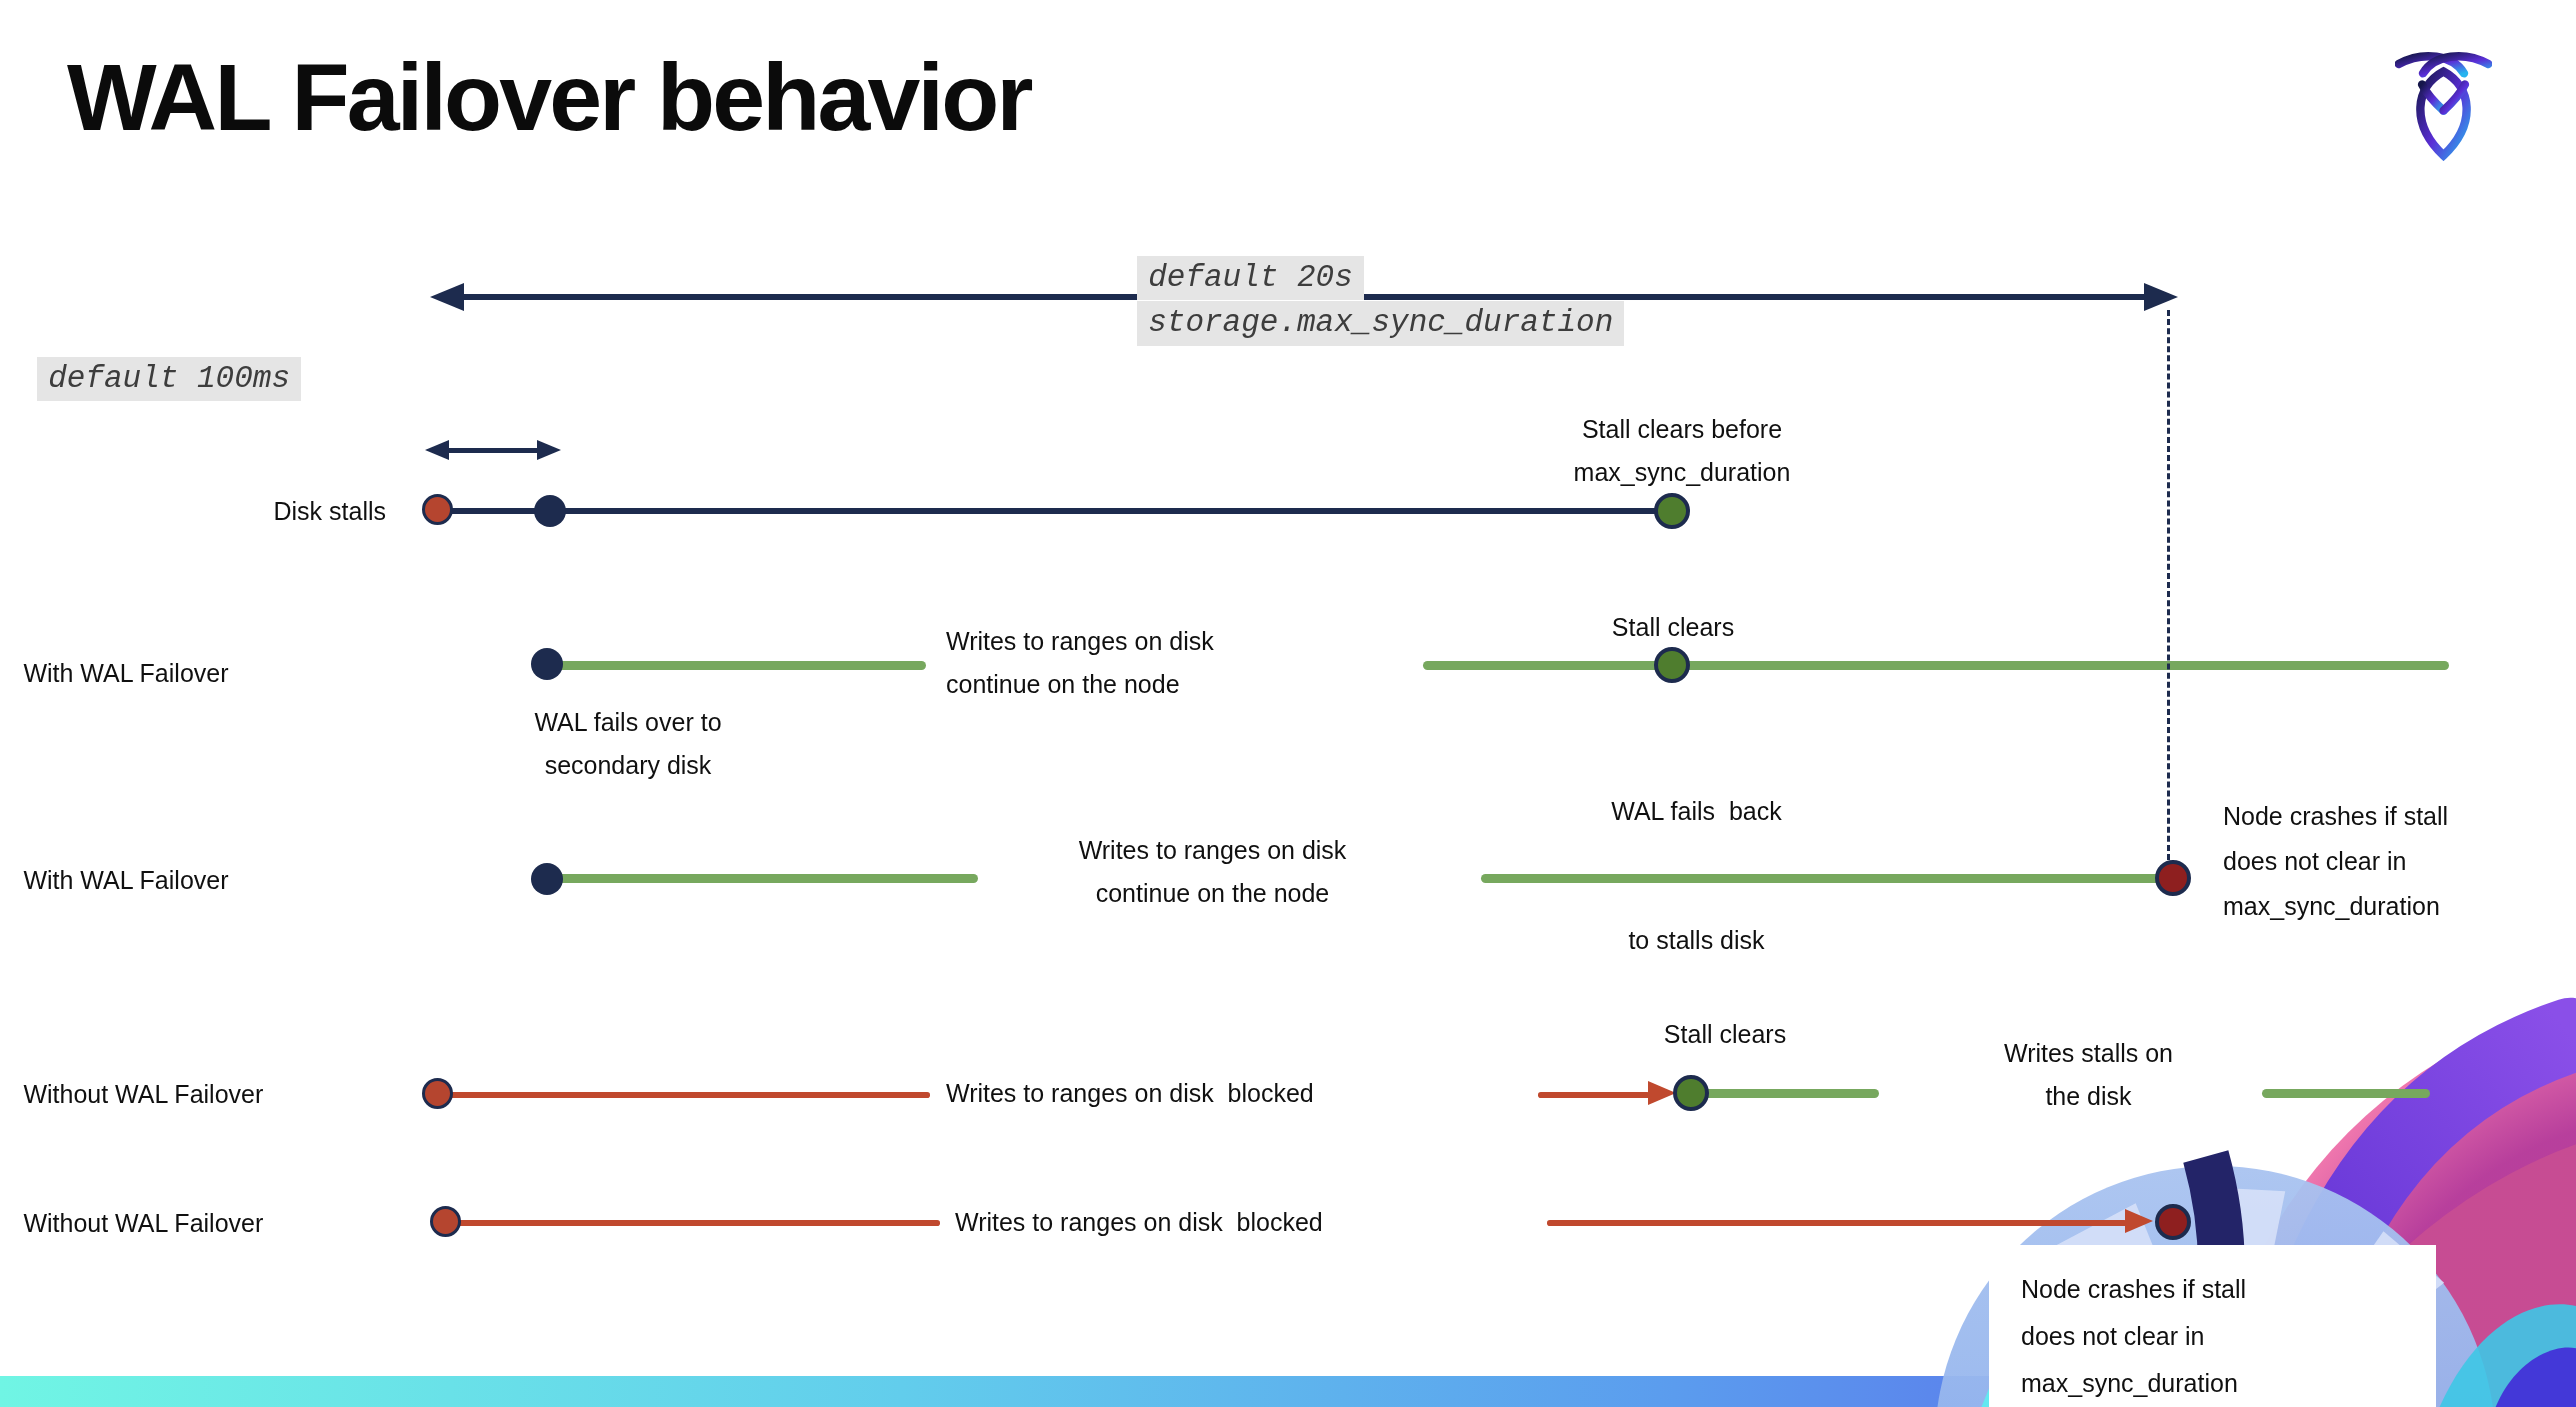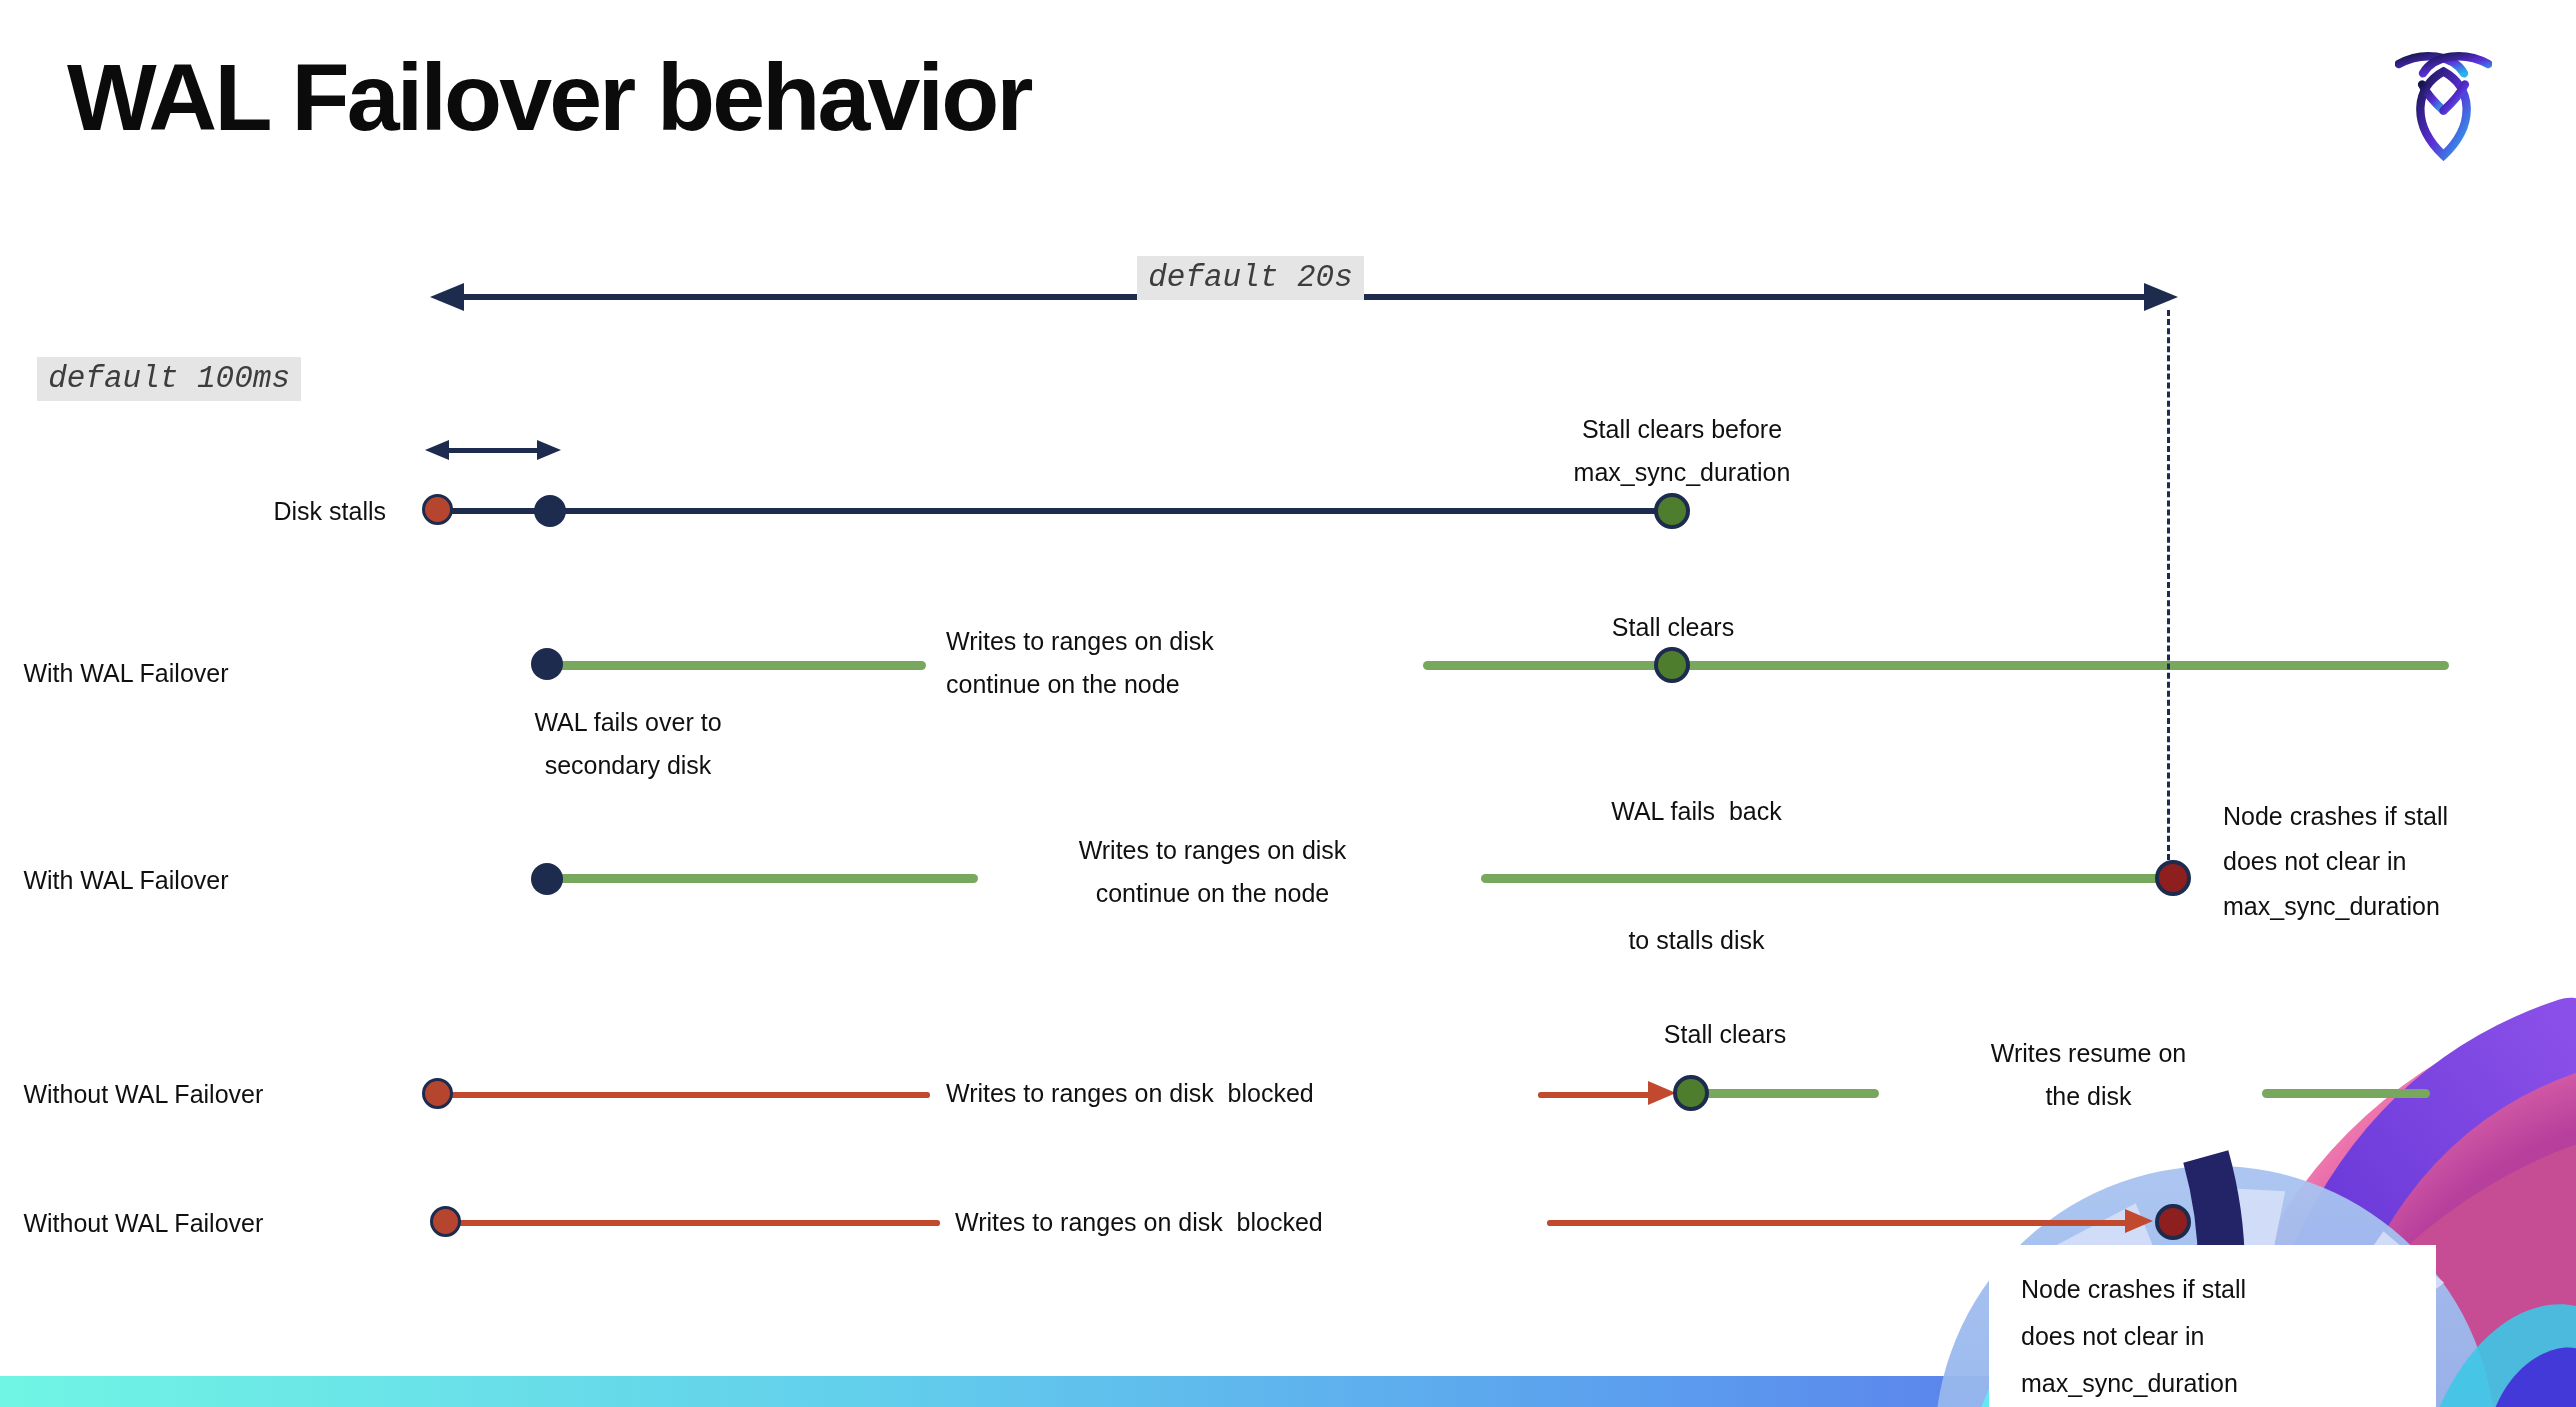--- a/index.html
+++ b/index.html
@@ -96,6 +96,7 @@
 <div class="tri nr" style="left:2144px;top:283px;"></div>
 <div class="abs txt code" style="left:1137px;top:256px;">
   <span>default 20s</span>
+  <span>storage.max_sync_duration</span>
 </div>
 
 <div class="abs txt code" style="left:37px;top:357px;">

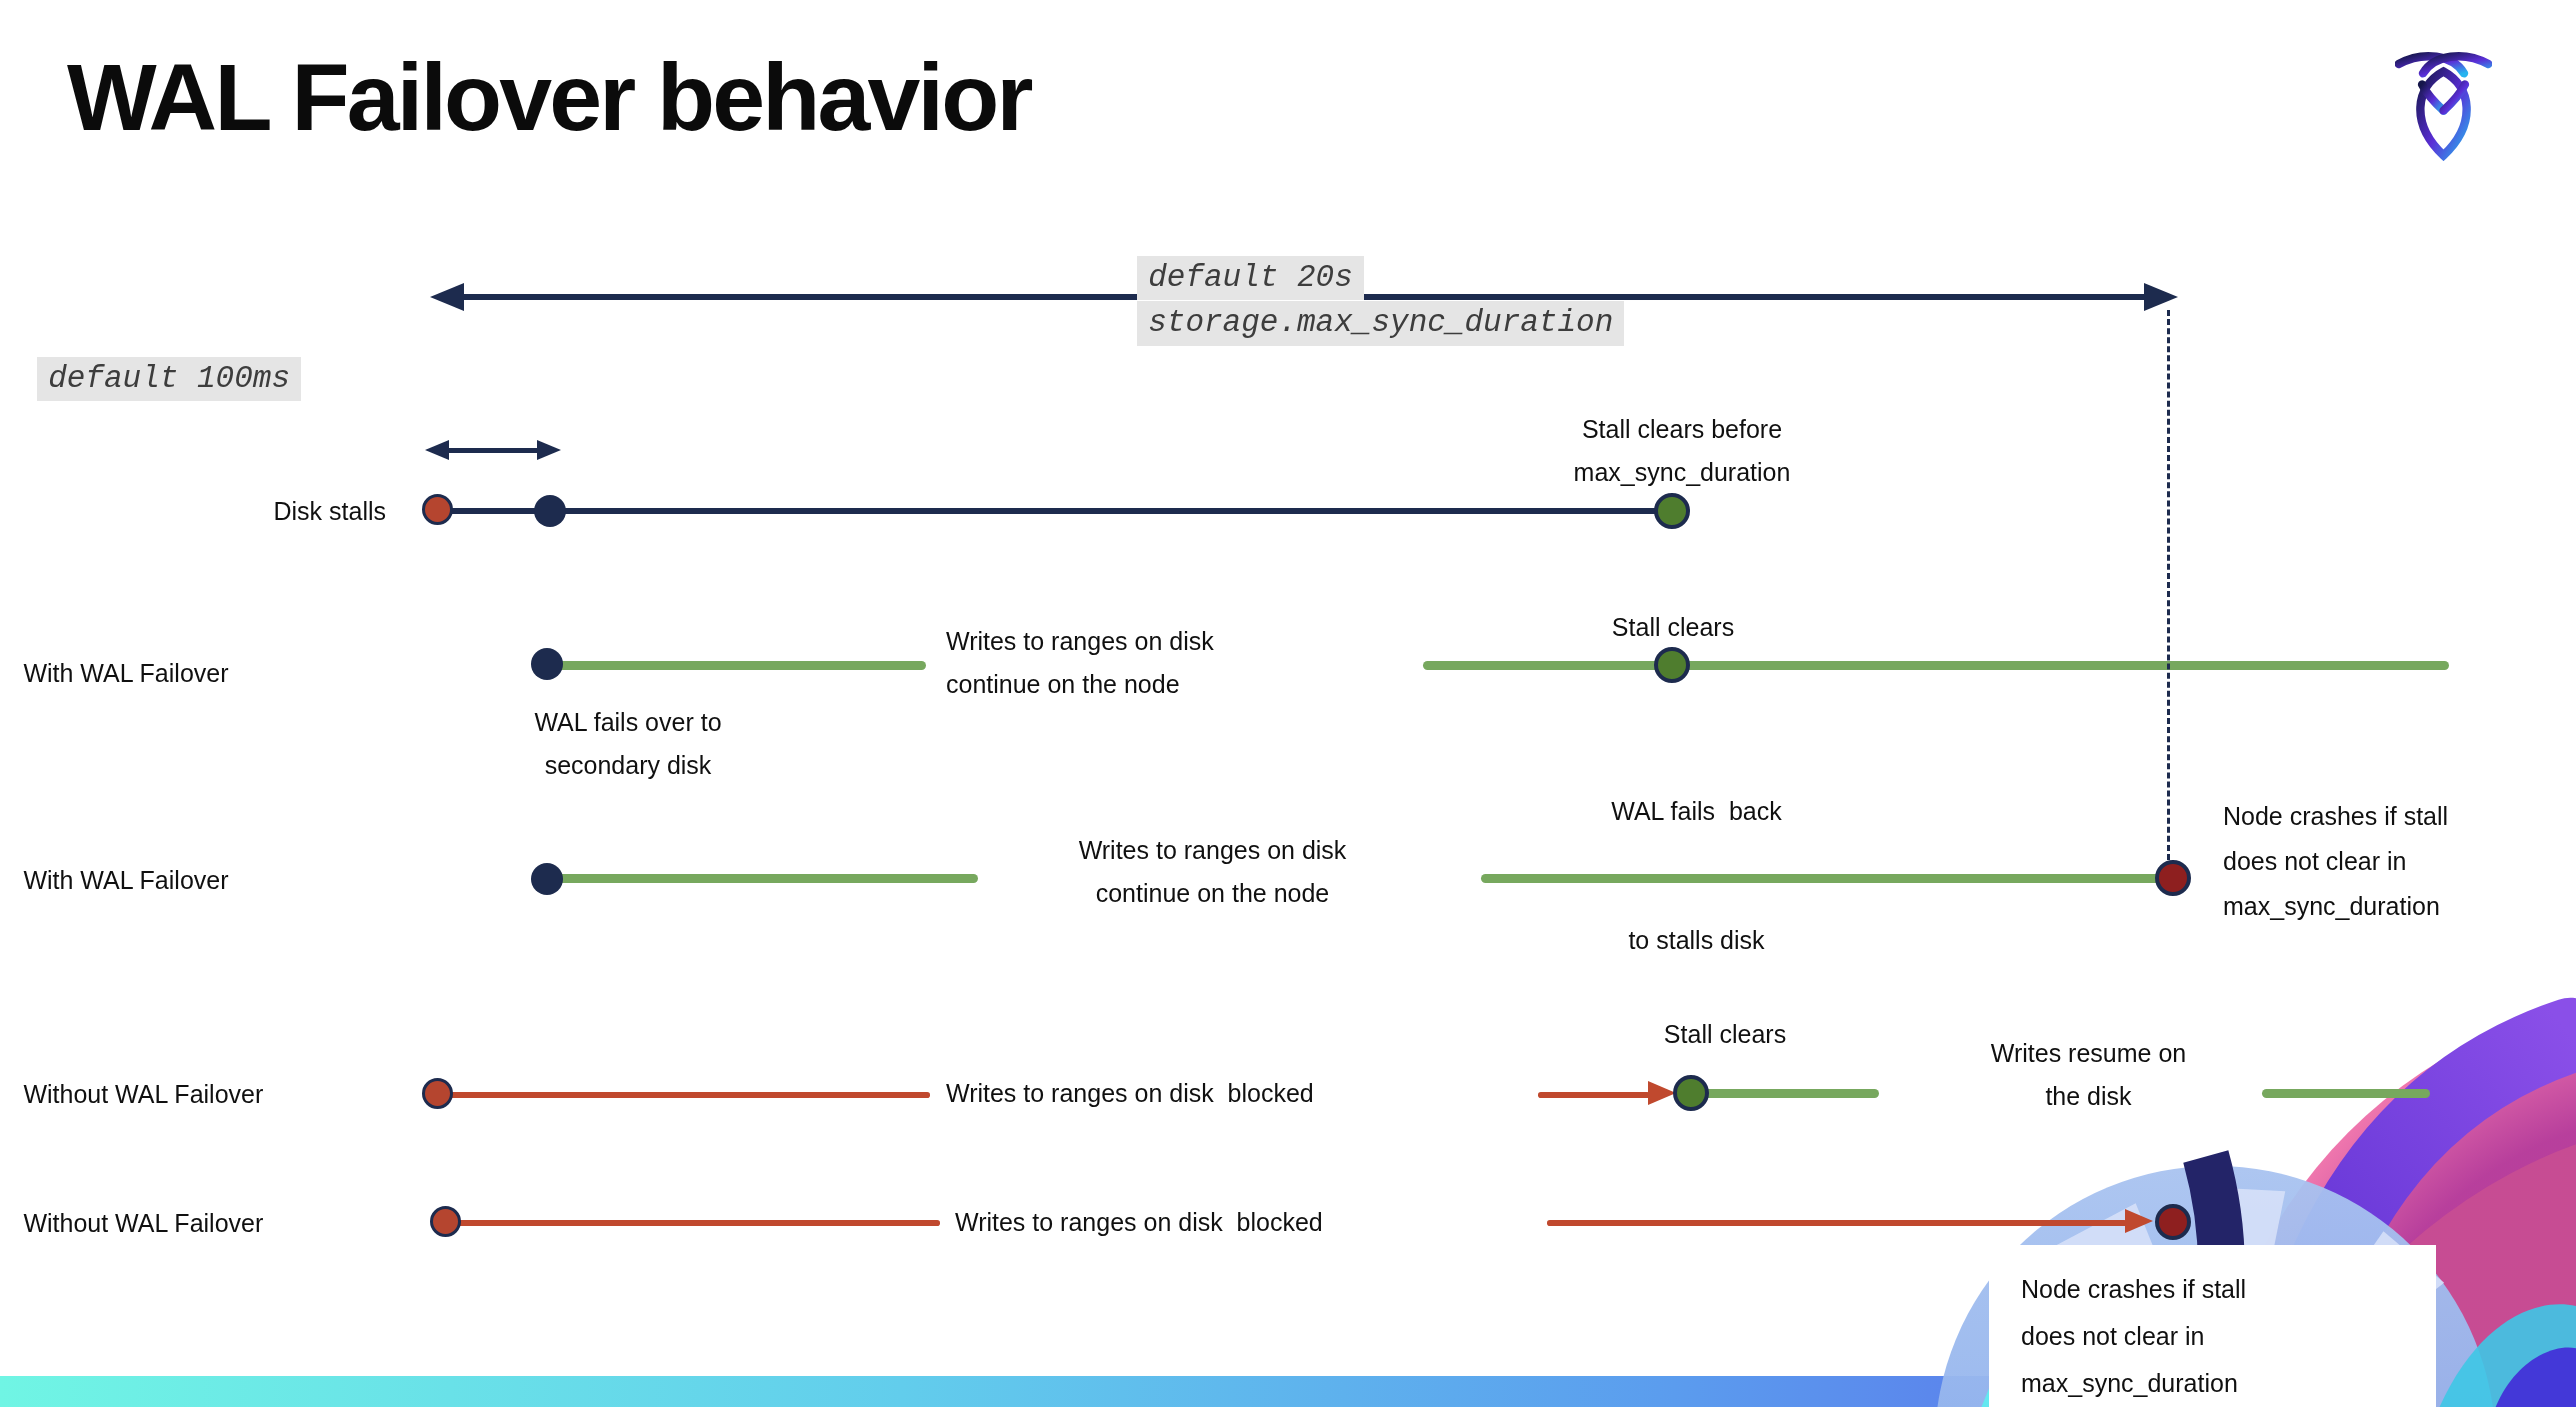--- a/index.html
+++ b/index.html
@@ -161,7 +161,7 @@
 <div class="abs txt lbl center" style="left:1580px;top:1013px;width:290px;">Stall clears</div>
 <div class="gline" style="left:1692px;top:1089px;width:187px;"></div>
 <div class="abs txt lbl center" style="left:1924px;top:1032px;width:329px;">
-  <div>Writes resume on</div>
+  <div>Writes stalls on</div>
   <div>the disk</div>
 </div>
 <div class="gline" style="left:2262px;top:1089px;width:168px;"></div>

